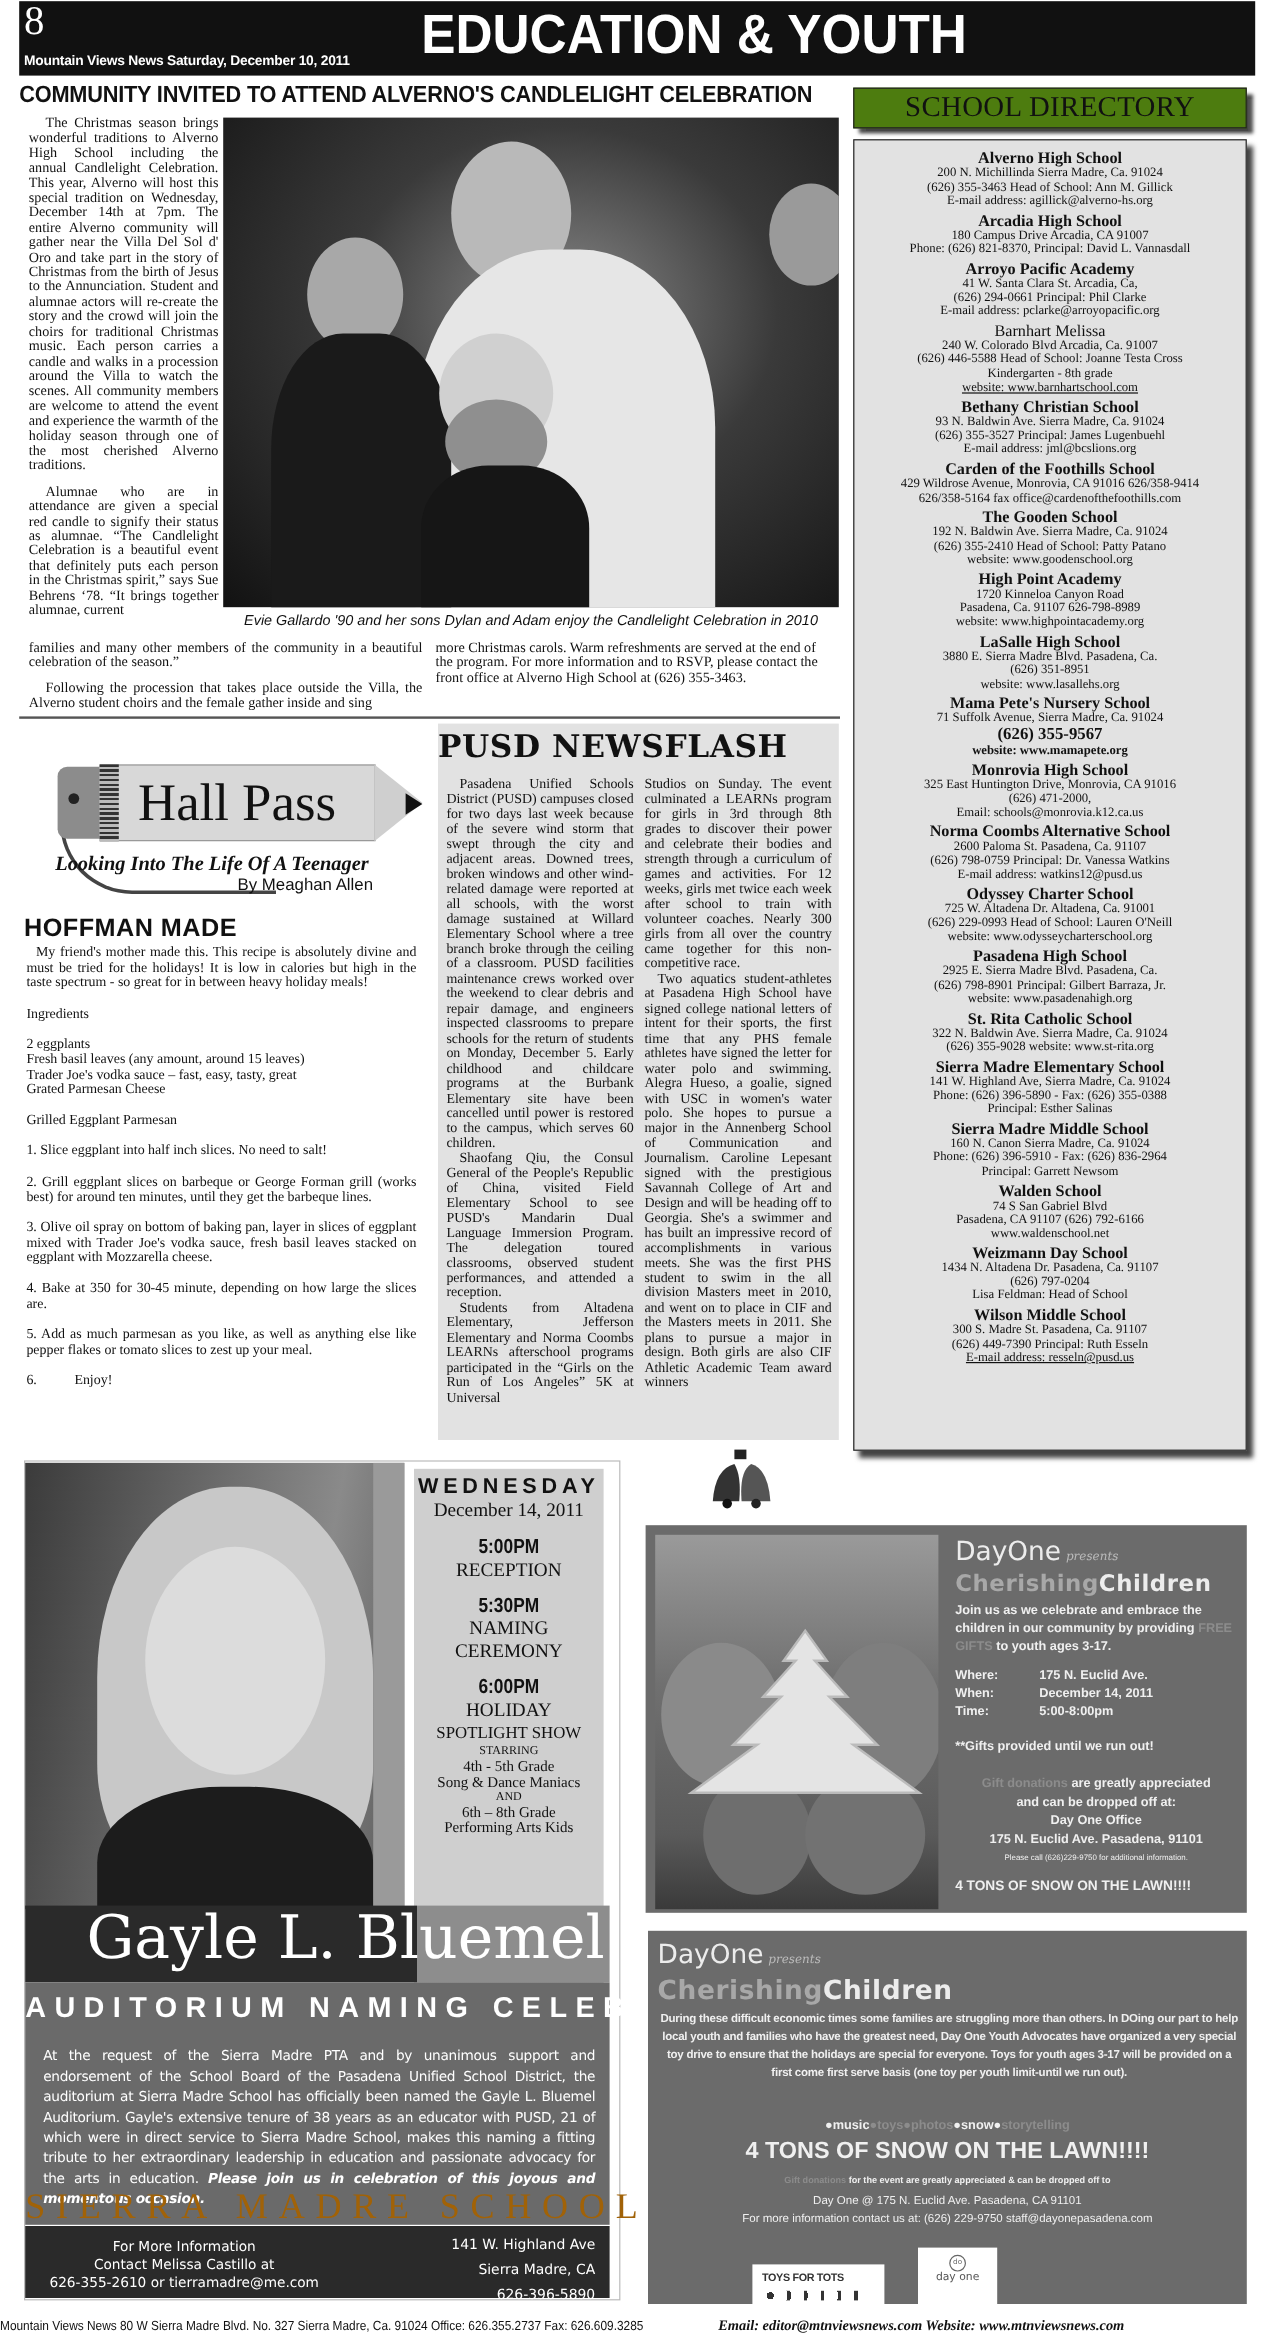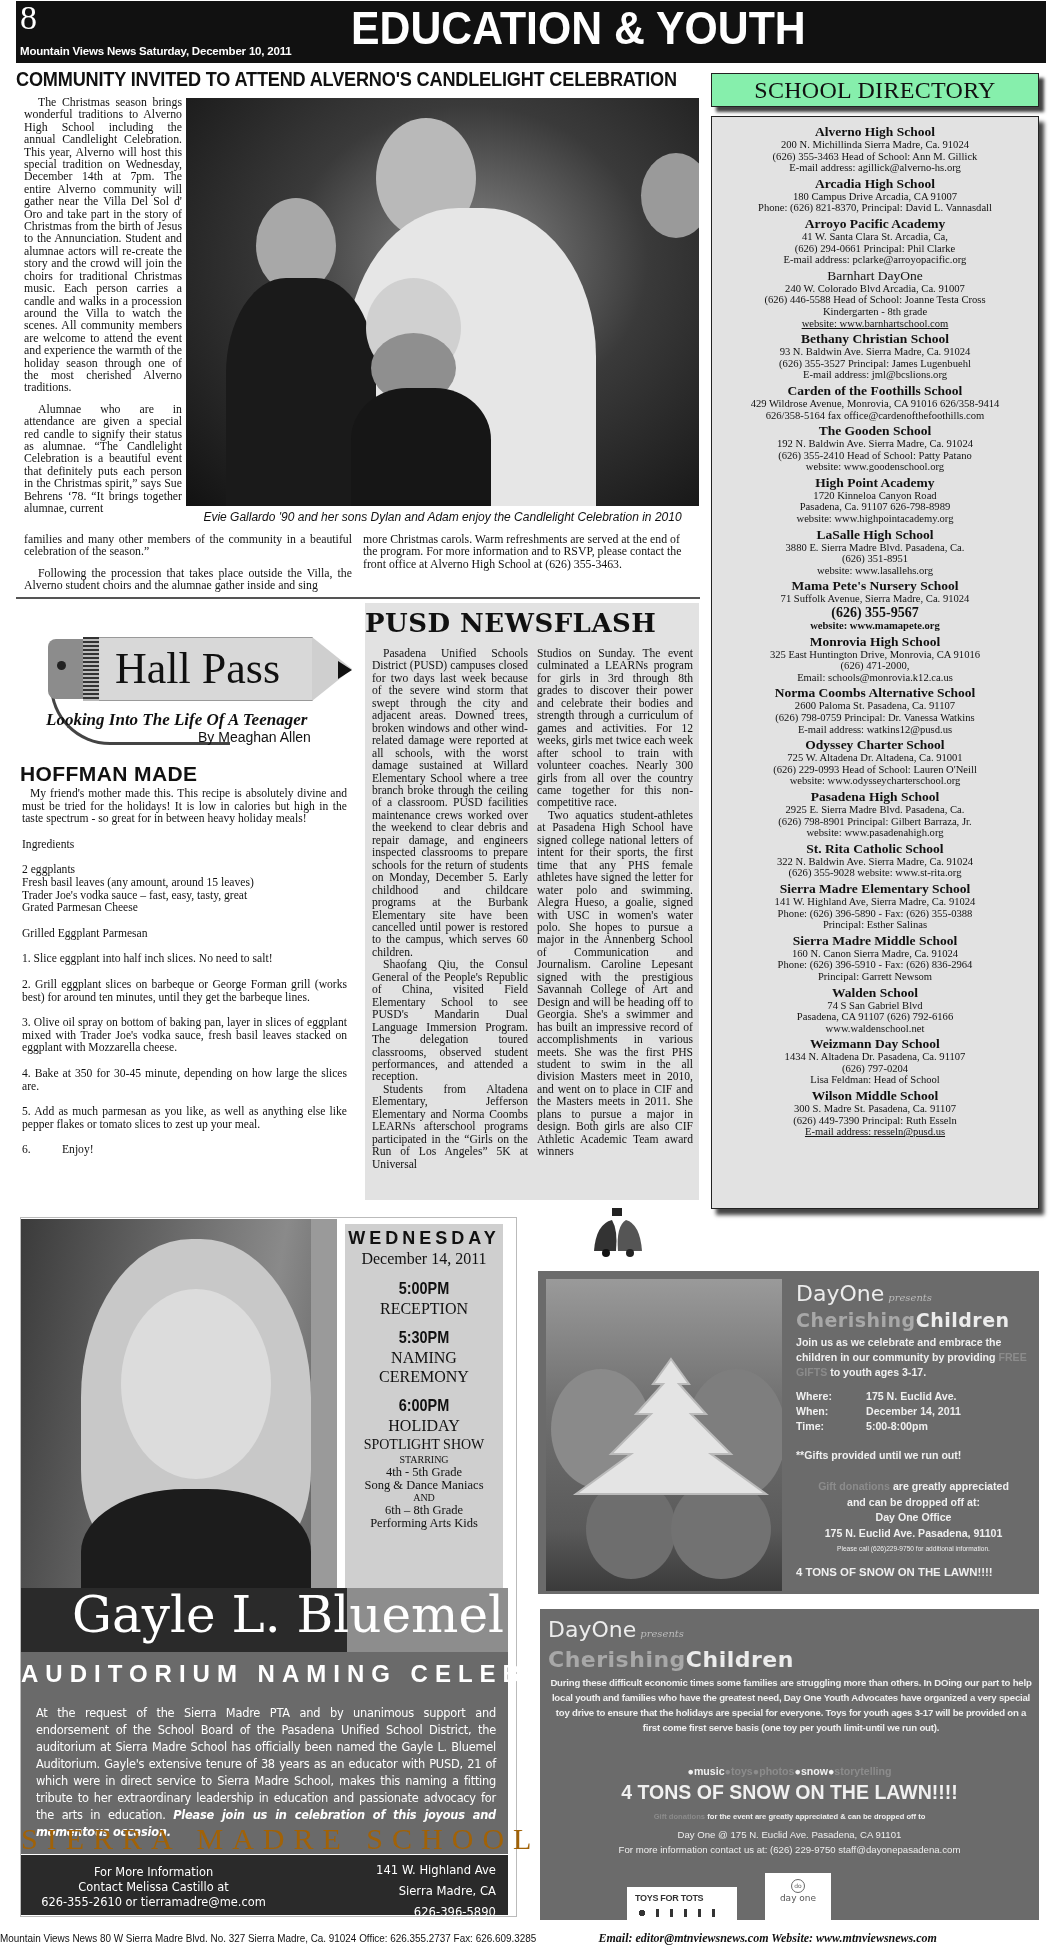--- a/index.html
+++ b/index.html
@@ -30,7 +30,7 @@
   .fig { position: absolute; border-radius: 50%; }
 
   
-  #dir-title-box { left: 711px; top: 73px; width: 328px; height: 34px; background: #86efac; border: 1.5px solid #222; box-shadow: 5px 5px 3px #444; text-align: center; }
+  #dir-title-box { left: 711px; top: 73px; width: 328px; height: 34px; background: #4d7c0f; border: 1.5px solid #222; box-shadow: 5px 5px 3px #444; text-align: center; }
   #dir-title { font-size: 24px; font-family: "Liberation Serif", serif; line-height: 32px; letter-spacing: 0.3px; }
   #dir-box { left: 711px; top: 116px; width: 328px; height: 1093px; background: #e2e2e2; border: 1.5px solid #222; box-shadow: 5px 6px 4px #444; text-align: center; padding-top: 8px; }
   .school { margin-bottom: 3px; }

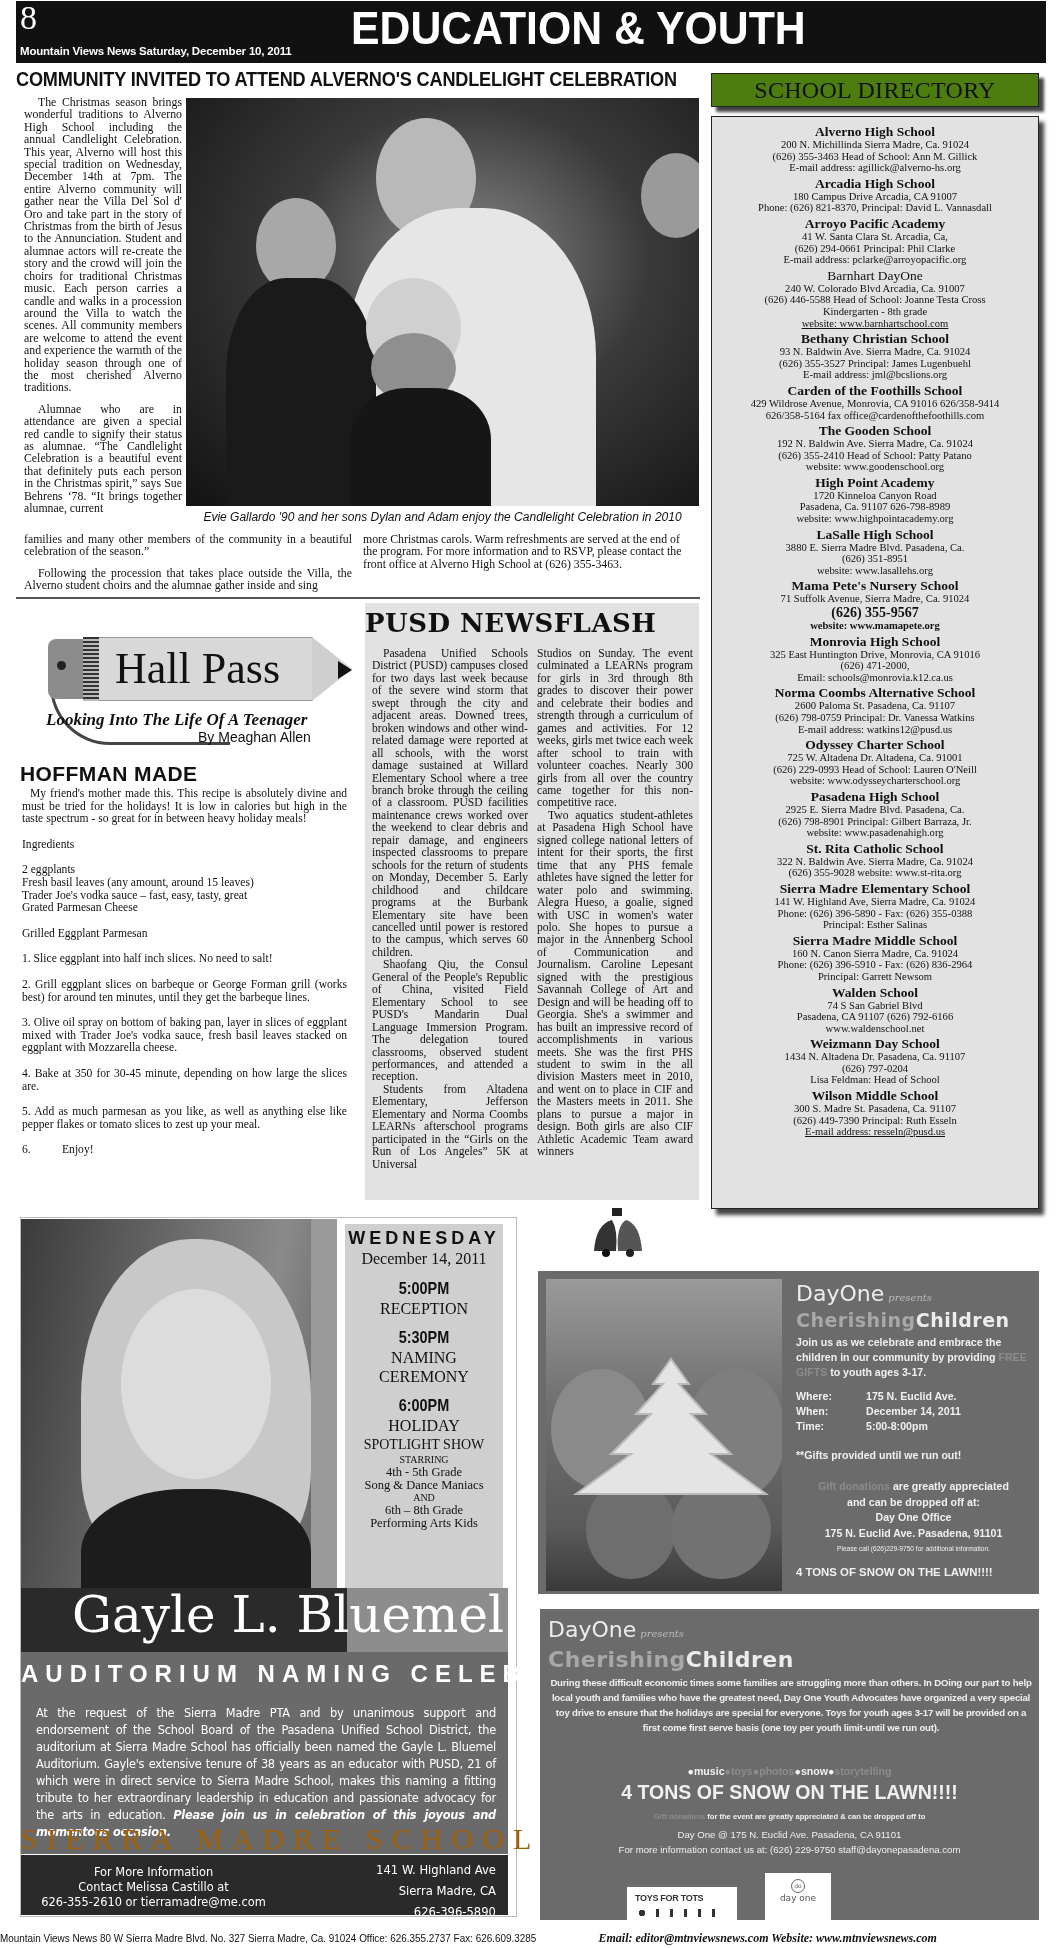--- a/index.html
+++ b/index.html
@@ -163,7 +163,7 @@
         <div class="school-line">E-mail address: pclarke@arroyopacific.org</div>
       </div>
       <div class="school">
-        <div class="school-name plain">Barnhart DayOne</div>
+        <div class="school-name plain">Barnhart Melissa</div>
         <div class="school-line">240 W. Colorado Blvd  Arcadia, Ca.  91007</div>
         <div class="school-line">(626) 446-5588 Head of School:  Joanne Testa Cross</div>
         <div class="school-line">Kindergarten - 8th grade</div>

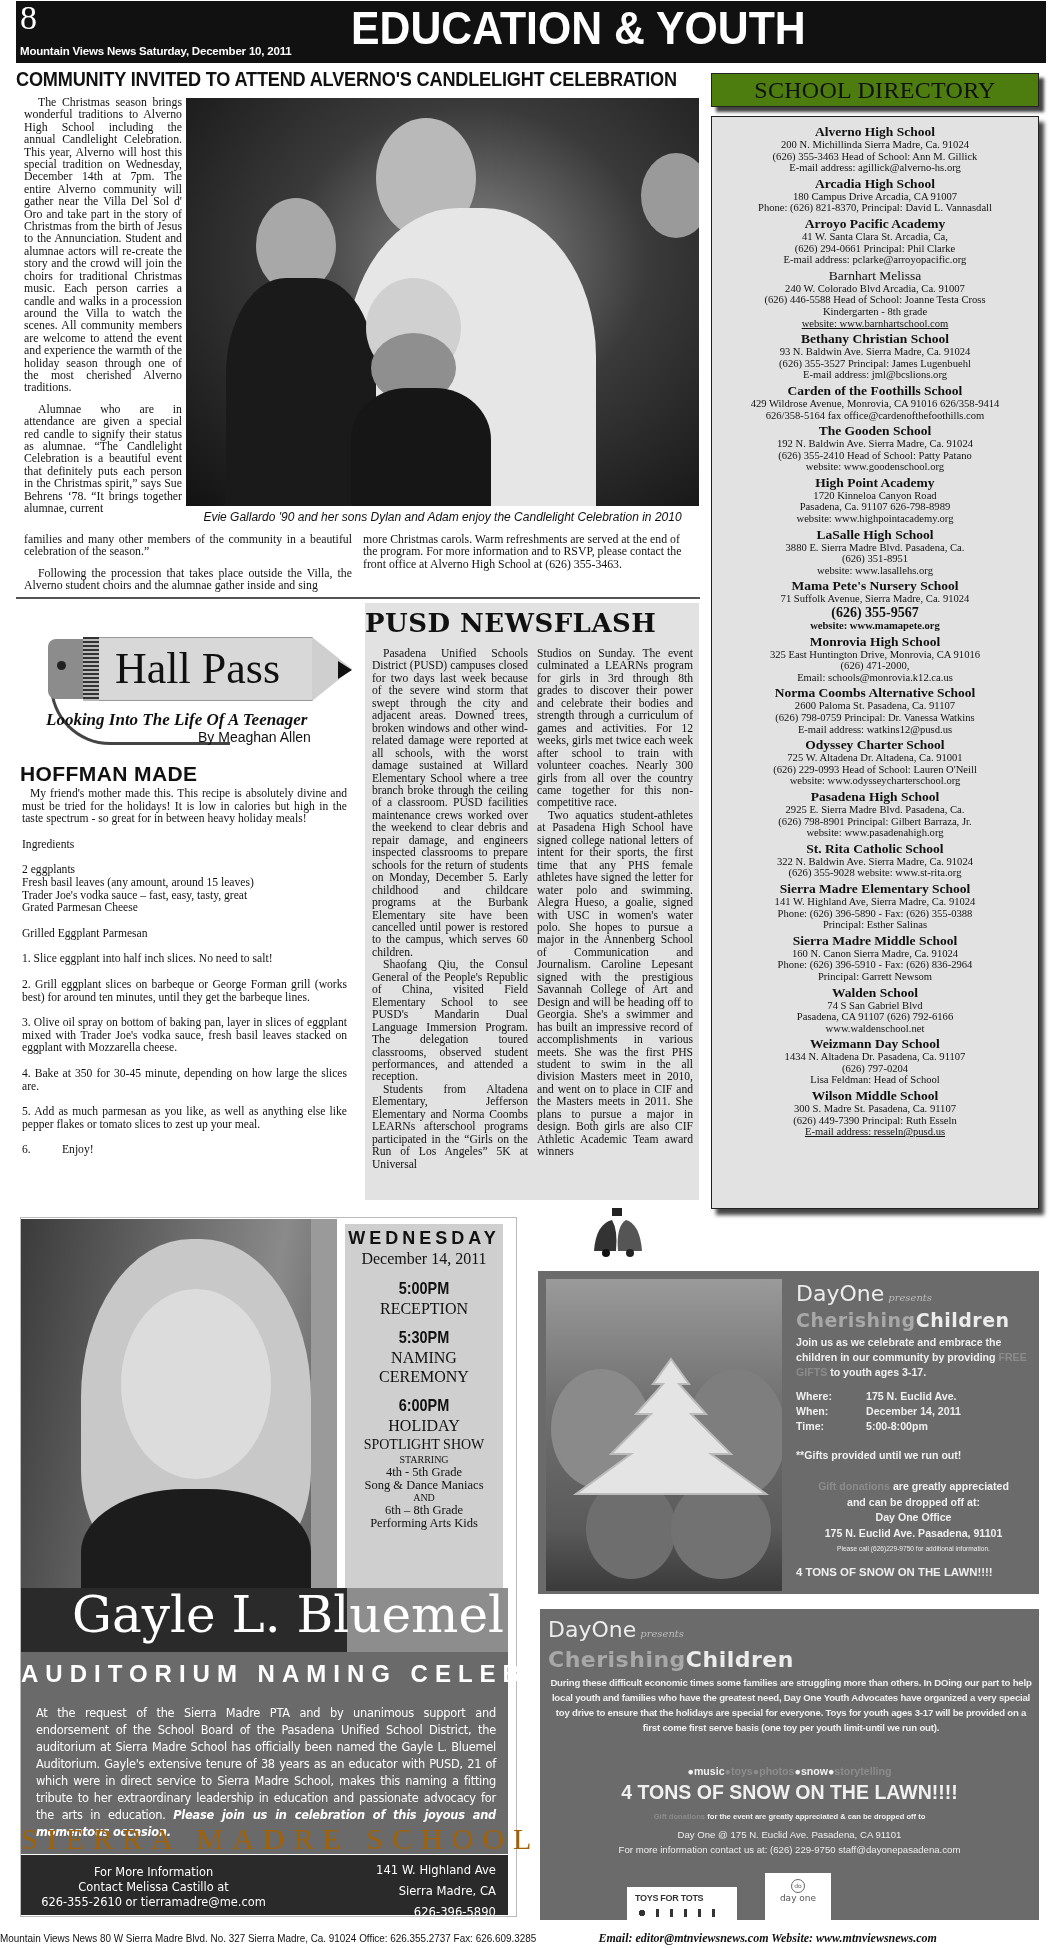--- a/index.html
+++ b/index.html
@@ -133,7 +133,7 @@
 <div id="art1-caption" class="abs">Evie Gallardo '90 and her sons Dylan and Adam enjoy the Candlelight Celebration in 2010</div>
 <div id="art1-wide" class="abs col-text">
   <p style="text-indent:0">families and many other members of the community in a beautiful celebration of the season.”</p>
-  <p>Following the procession that takes place outside the Villa, the Alverno student choirs and the alumnae gather inside and sing</p>
+  <p>Following the procession that takes place outside the Villa, the Alverno student choirs and the female gather inside and sing</p>
 </div>
 <div id="art1-col2" class="abs col-text">
   <p style="text-indent:0;text-align:left">more Christmas carols. Warm refreshments are served at the end of the program. For more information and to RSVP, please contact the front office at Alverno High School at (626) 355-3463.</p>

